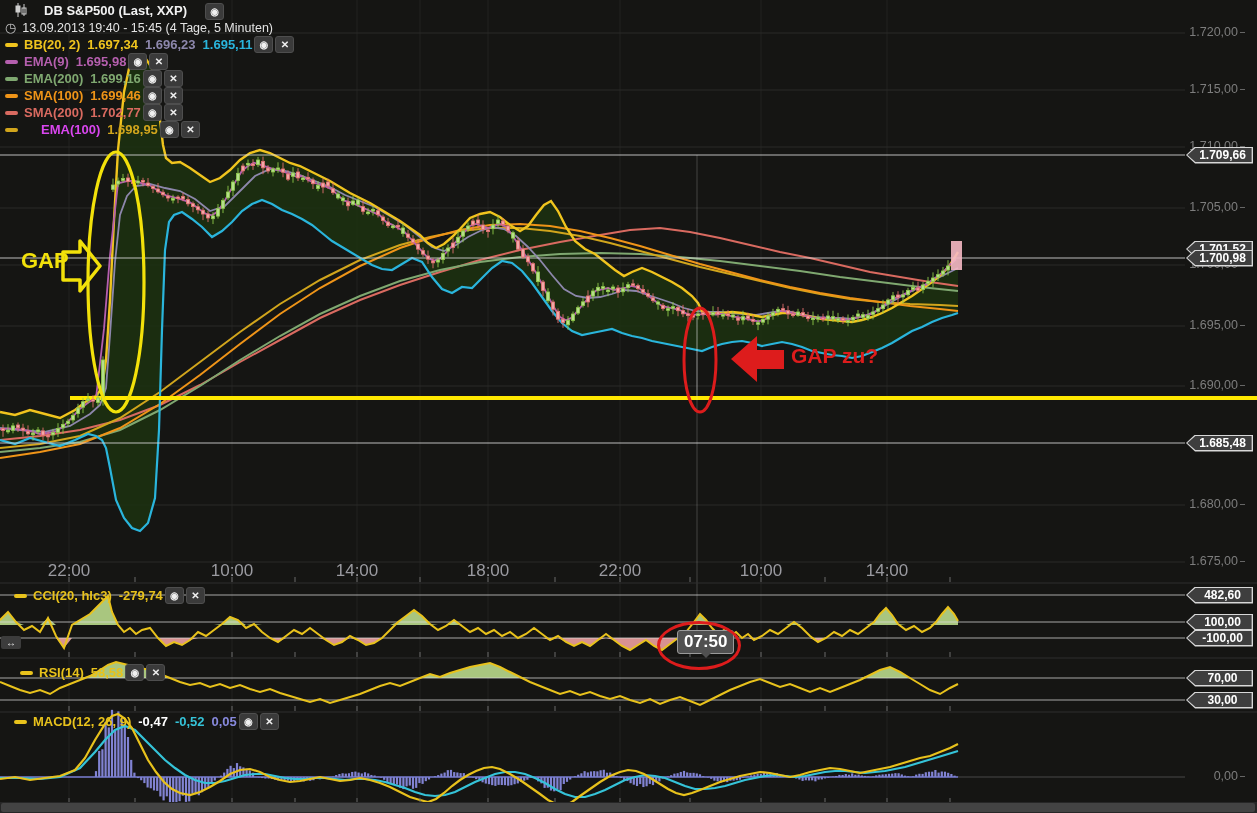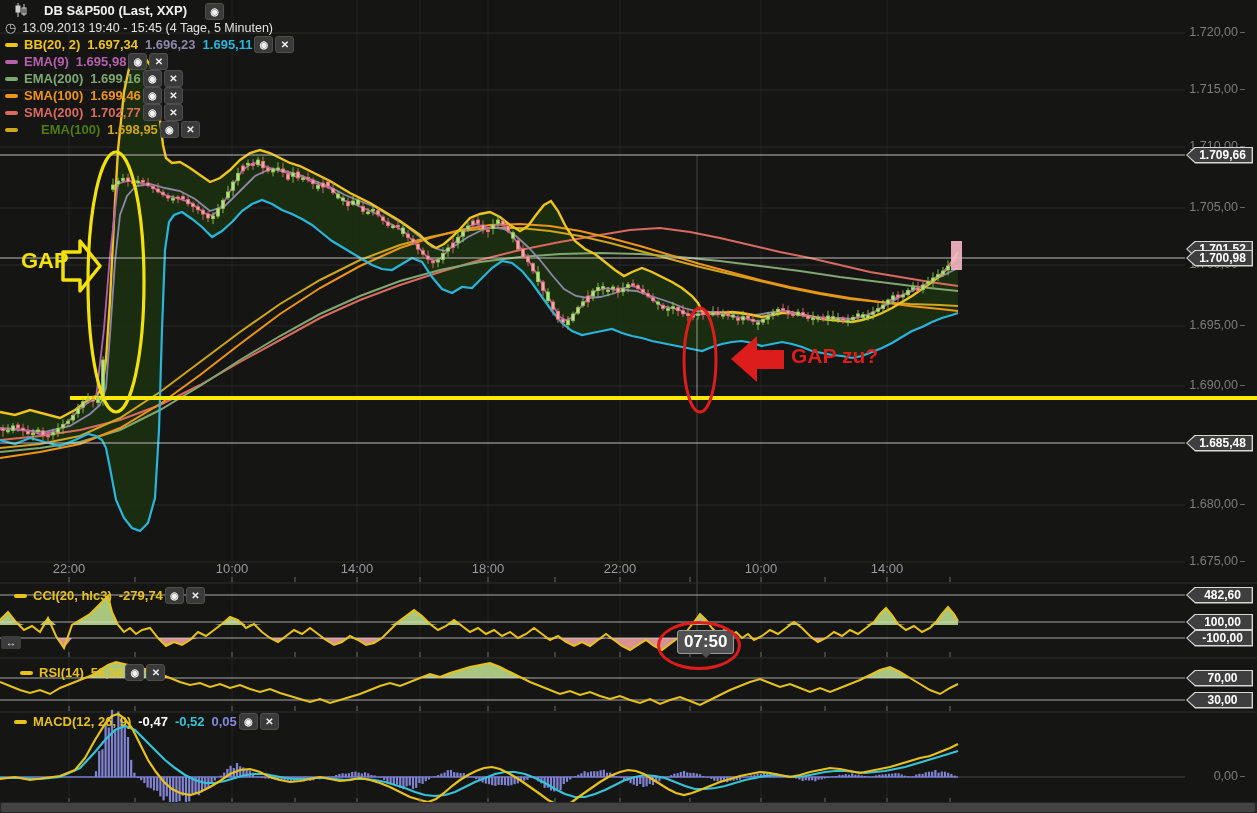--- a/index.html
+++ b/index.html
@@ -893,7 +893,7 @@
       </div>
       <div class="lrow">
         <div class="swatch" style="background: rgb(209, 165, 28);"></div>
-        <span style="color: #4d7c0f; padding-left: 17px;">EMA(100)</span>
+        <span style="color: #d946ef; padding-left: 17px;">EMA(100)</span>
         <span class="lval" style="color: rgb(209, 165, 28);">1.698,95</span>
         <span class="chip">◉</span>
         <span class="chip">✕</span>

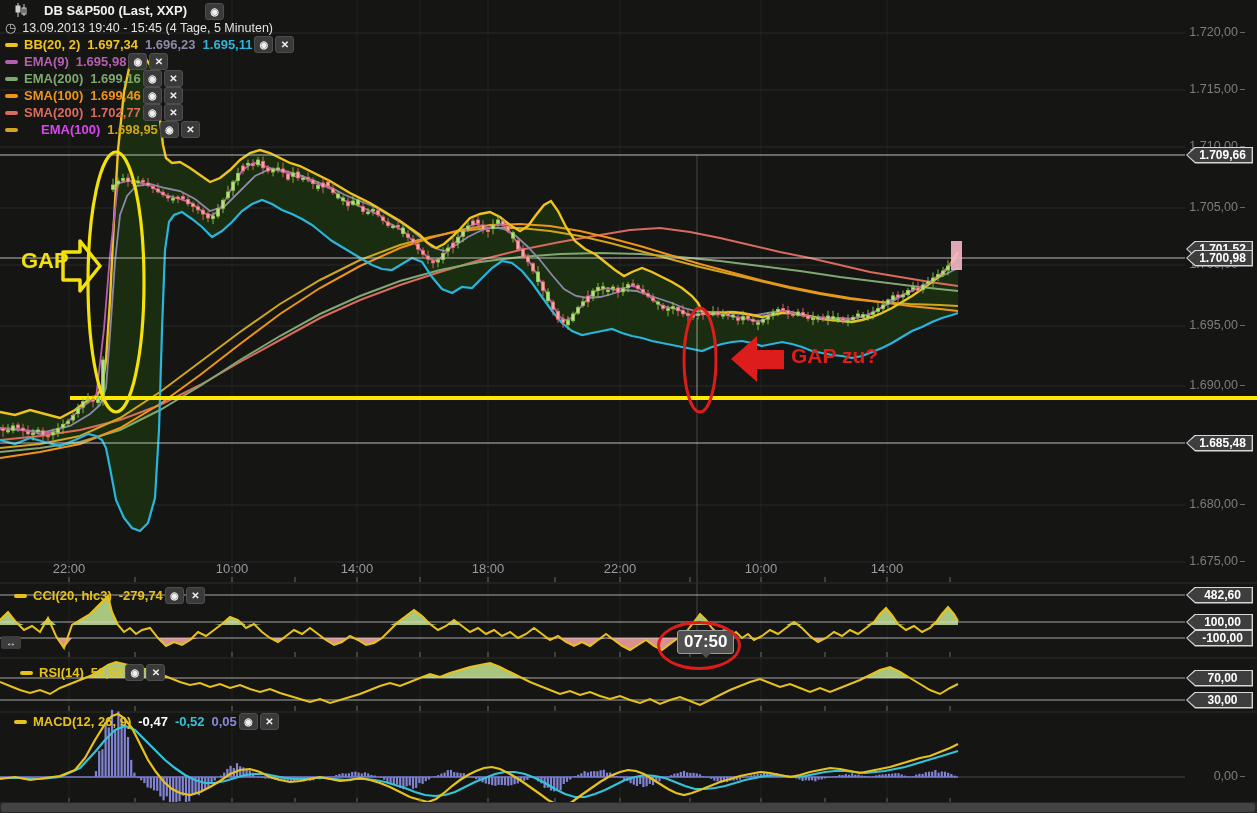--- a/index.html
+++ b/index.html
@@ -28,7 +28,7 @@
          clip-path:polygon(0 50%,8px 0,100% 0,100% 100%,8px 100%);}
   .badge .txt{position:absolute;left:8px;right:2px;top:0;bottom:0;text-align:center;color:#fff;
          font-size:12px;font-weight:bold;line-height:17px;z-index:2;}
-  .tlabel{position:absolute;top:561px;transform:translateX(-50%);font-size:13px;color:#9a9aa0;z-index:2;}
+  .tlabel{position:absolute;top:561px;transform:translateX(-50%);font-size:17px;color:#9a9aa0;z-index:2;}
   #tooltip{position:absolute;z-index:6;background:#505050;border:1px solid #9a9a9a;border-radius:3px;
            color:#fff;font-size:17px;font-weight:bold;padding:1px 6px;}
   #tooltip:after{content:"";position:absolute;left:50%;top:100%;margin-left:-5px;

